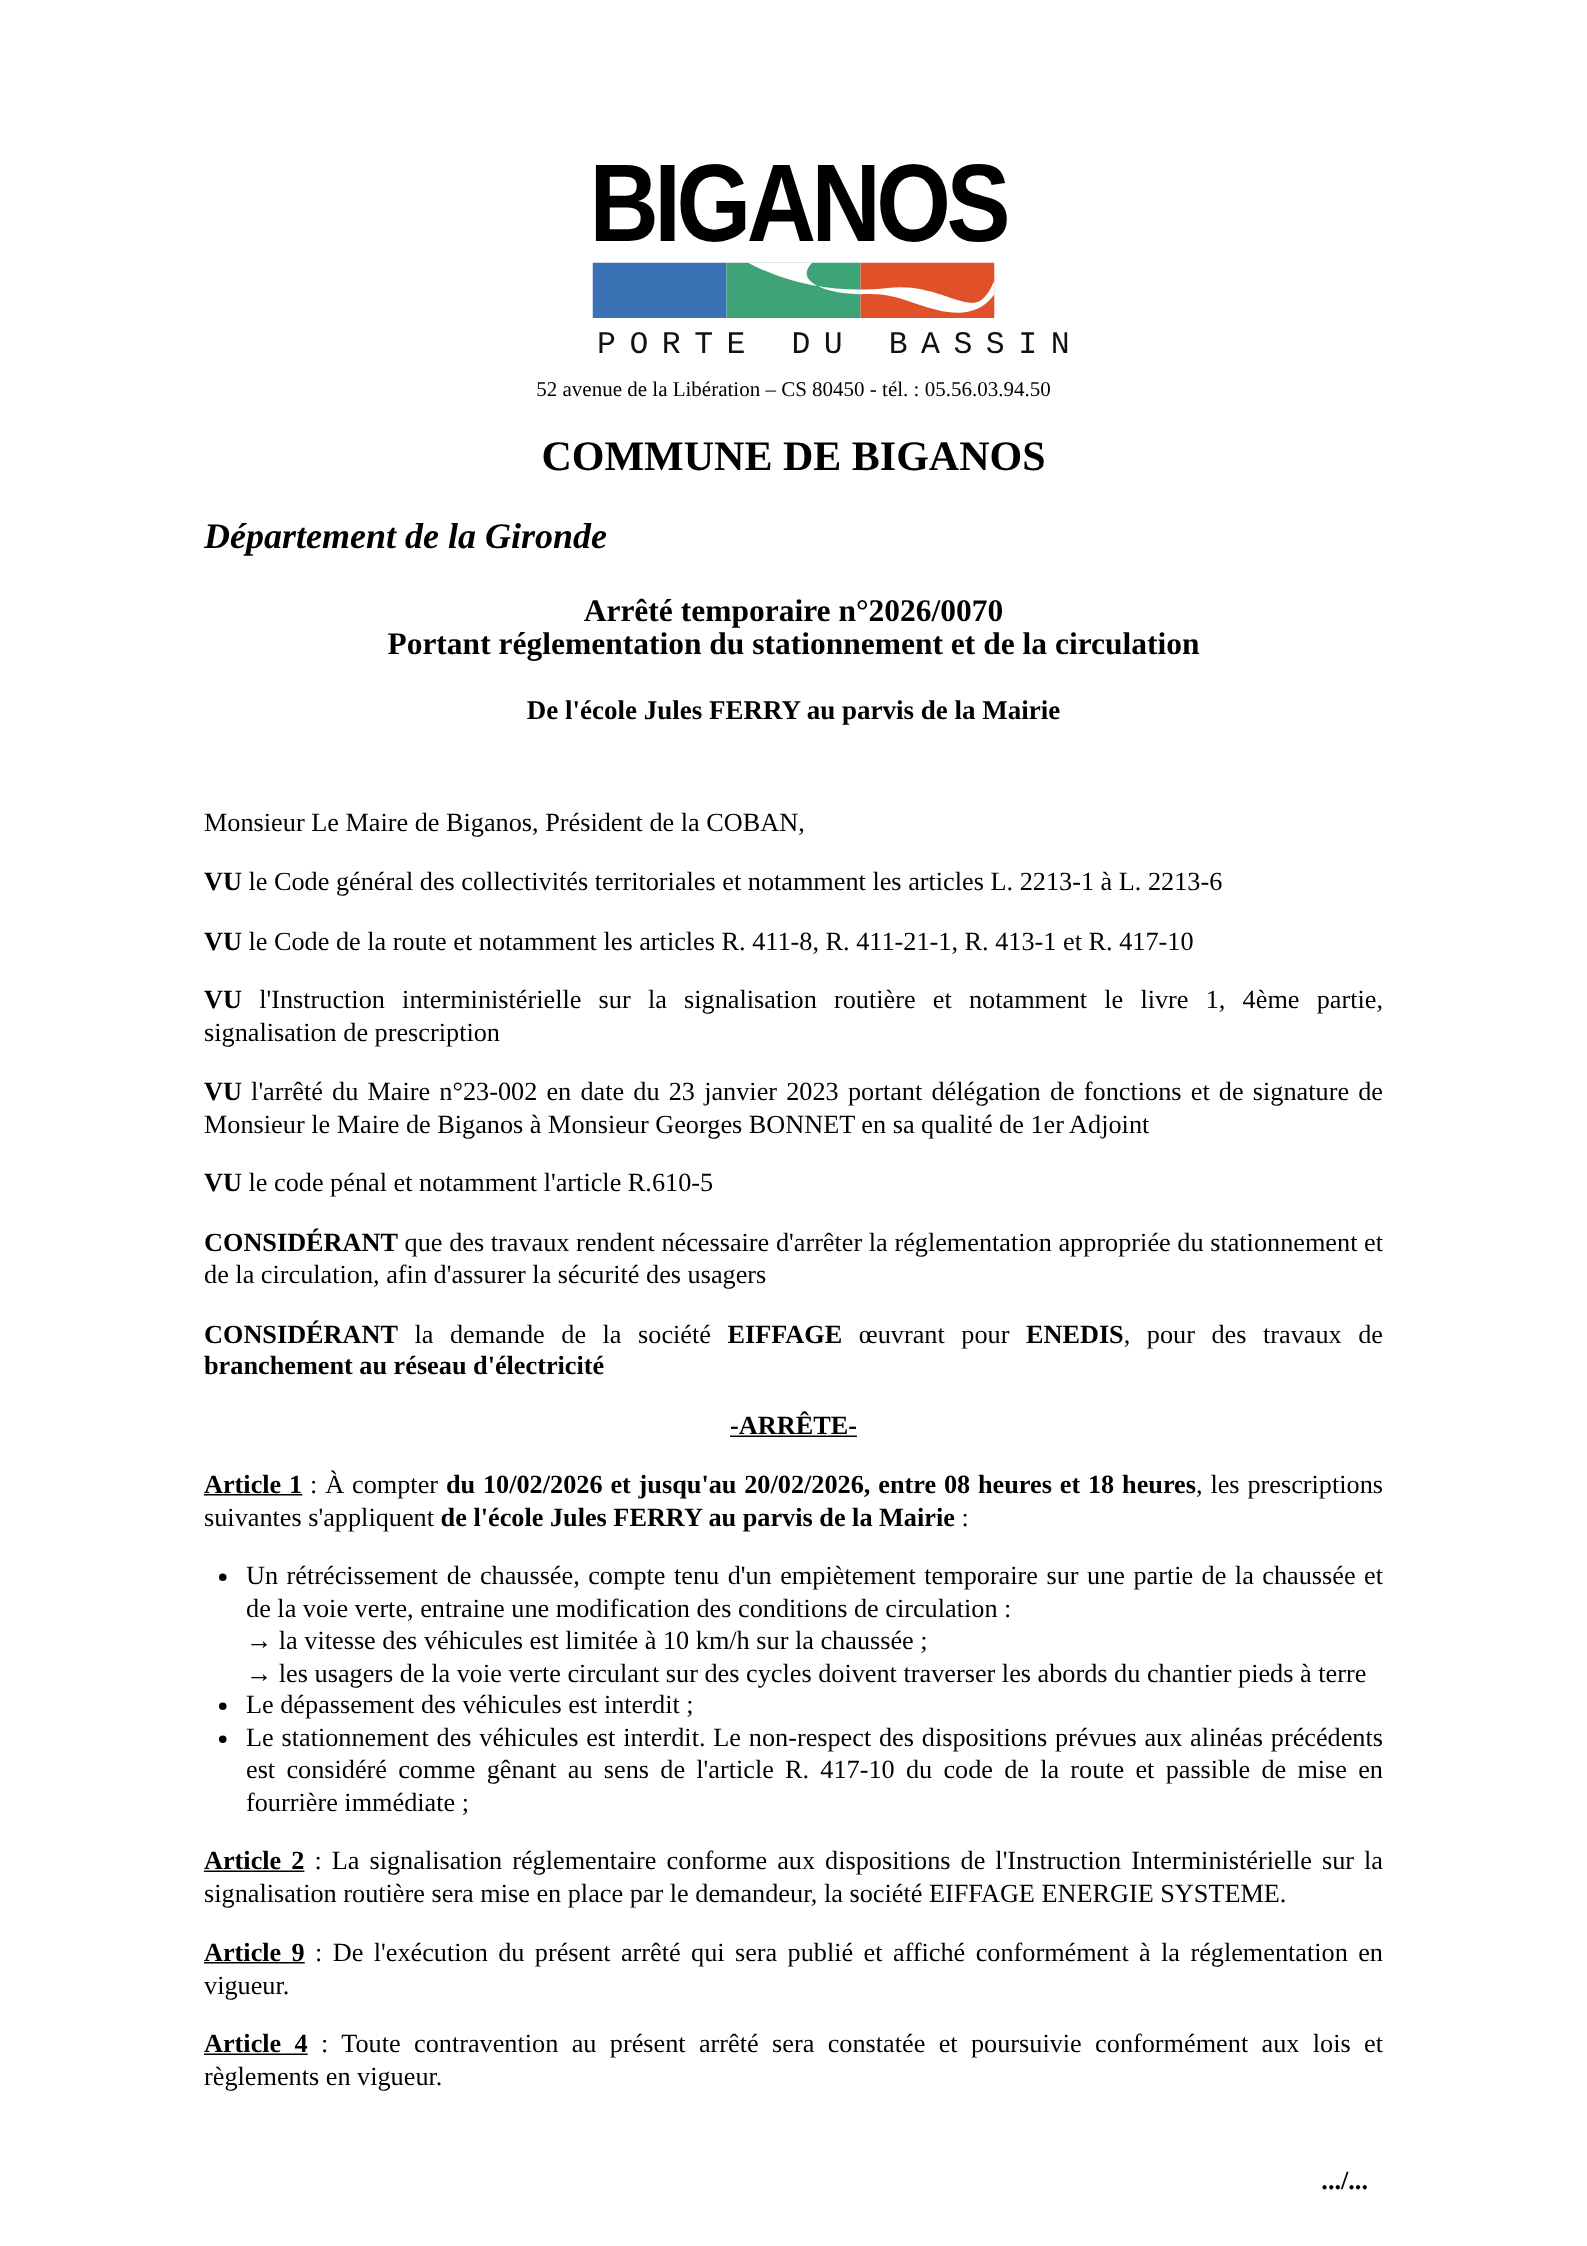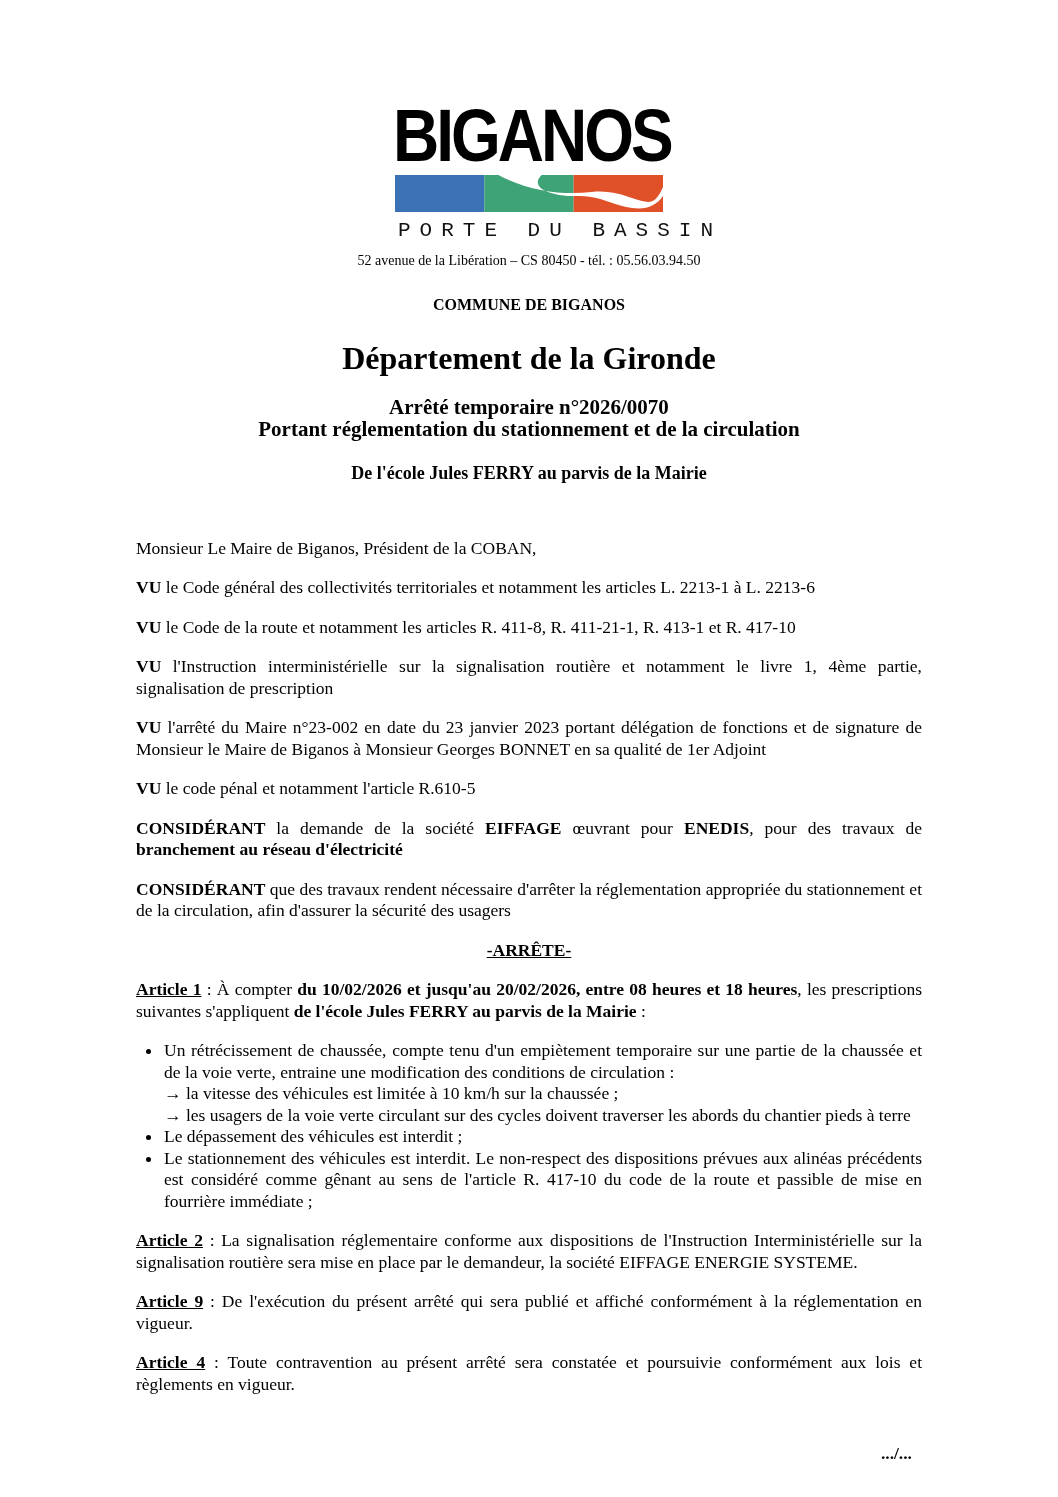--- a/index.html
+++ b/index.html
@@ -30,7 +30,7 @@
     margin-top:7px; white-space:nowrap; color:#111;
   }
   .address { text-align:center; margin-top:8px; font-size:14px; line-height:21px; }
-  .h-commune { text-align:center; font-size:16px; font-weight:bold; margin:22px 0 0; line-height:24px; }
+  .h-commune { text-align:center; font-size:28px; font-weight:bold; margin:22px 0 0; line-height:24px; }
   .h-dept    { text-align:center; font-size:32px; font-weight:bold; margin:29px 0 0; line-height:24px; }
   .h-arrete  { text-align:center; font-size:21px; font-weight:bold; margin-top:26px; line-height:22px; }
   .h-loc     { text-align:center; font-size:18px; font-weight:bold; margin-top:22px; line-height:22px; }

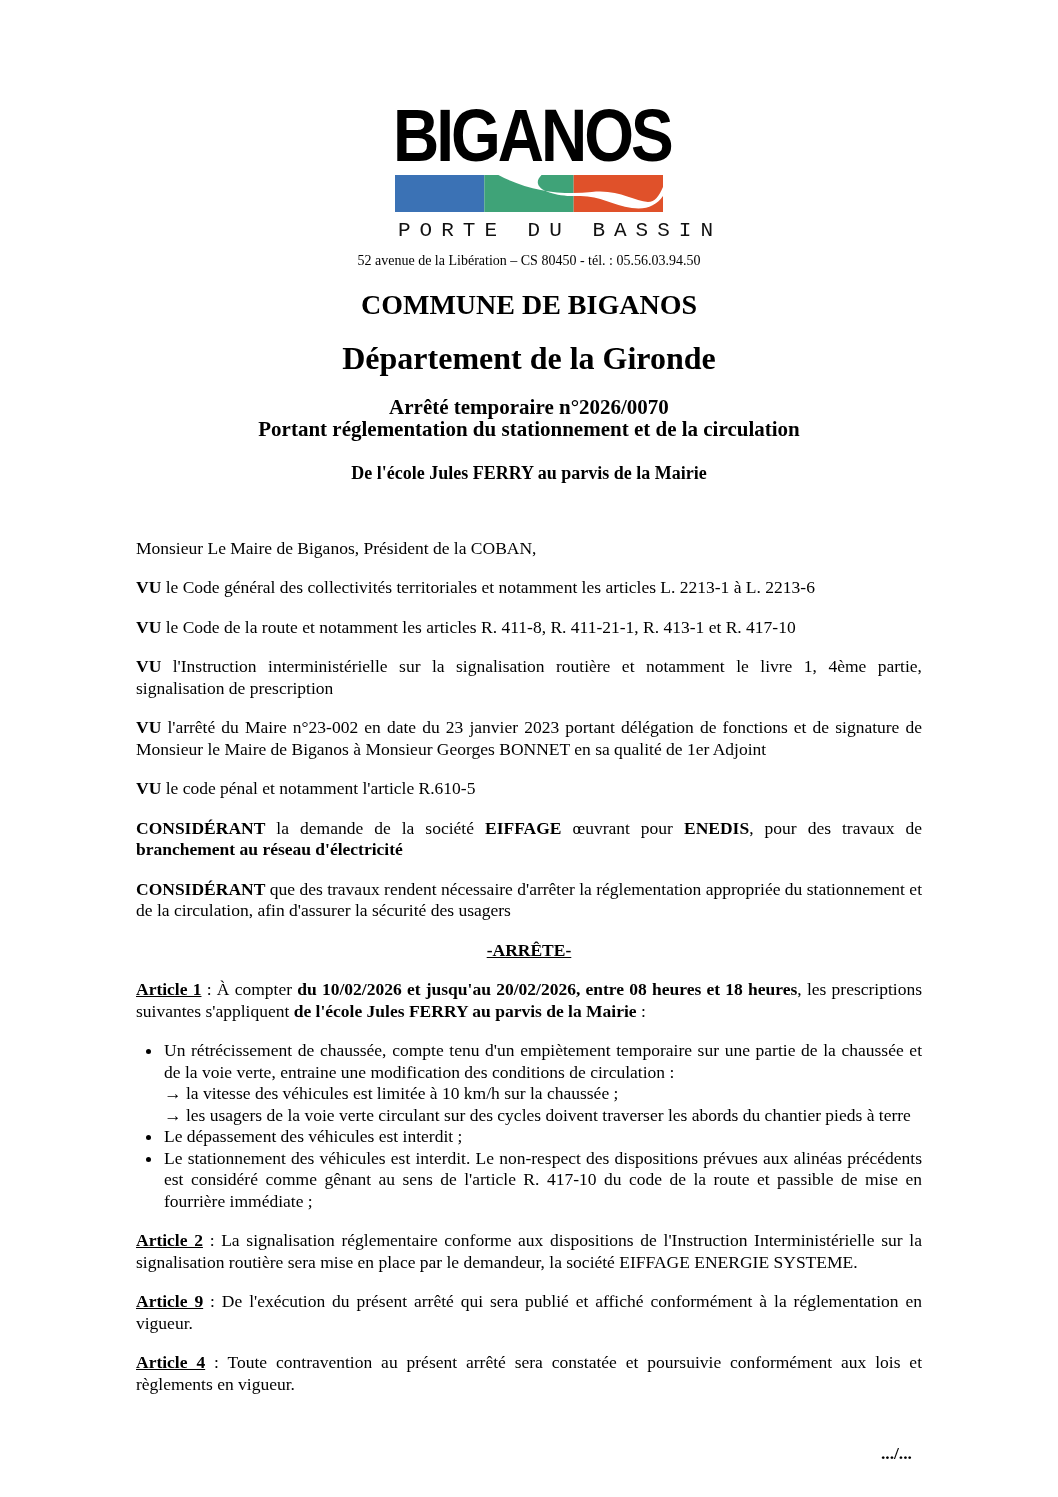--- a/index.html
+++ b/index.html
@@ -31,7 +31,7 @@
   }
   .address { text-align:center; margin-top:8px; font-size:14px; line-height:21px; }
   .h-commune { text-align:center; font-size:28px; font-weight:bold; margin:22px 0 0; line-height:24px; }
-  .h-dept    { text-align:center; font-size:32px; font-weight:bold; margin:29px 0 0; line-height:24px; }
+  .h-dept    { font-size:24px; font-weight:bold; margin:29px 0 0; line-height:24px;font-style:italic; }
   .h-arrete  { text-align:center; font-size:21px; font-weight:bold; margin-top:26px; line-height:22px; }
   .h-loc     { text-align:center; font-size:18px; font-weight:bold; margin-top:22px; line-height:22px; }
   

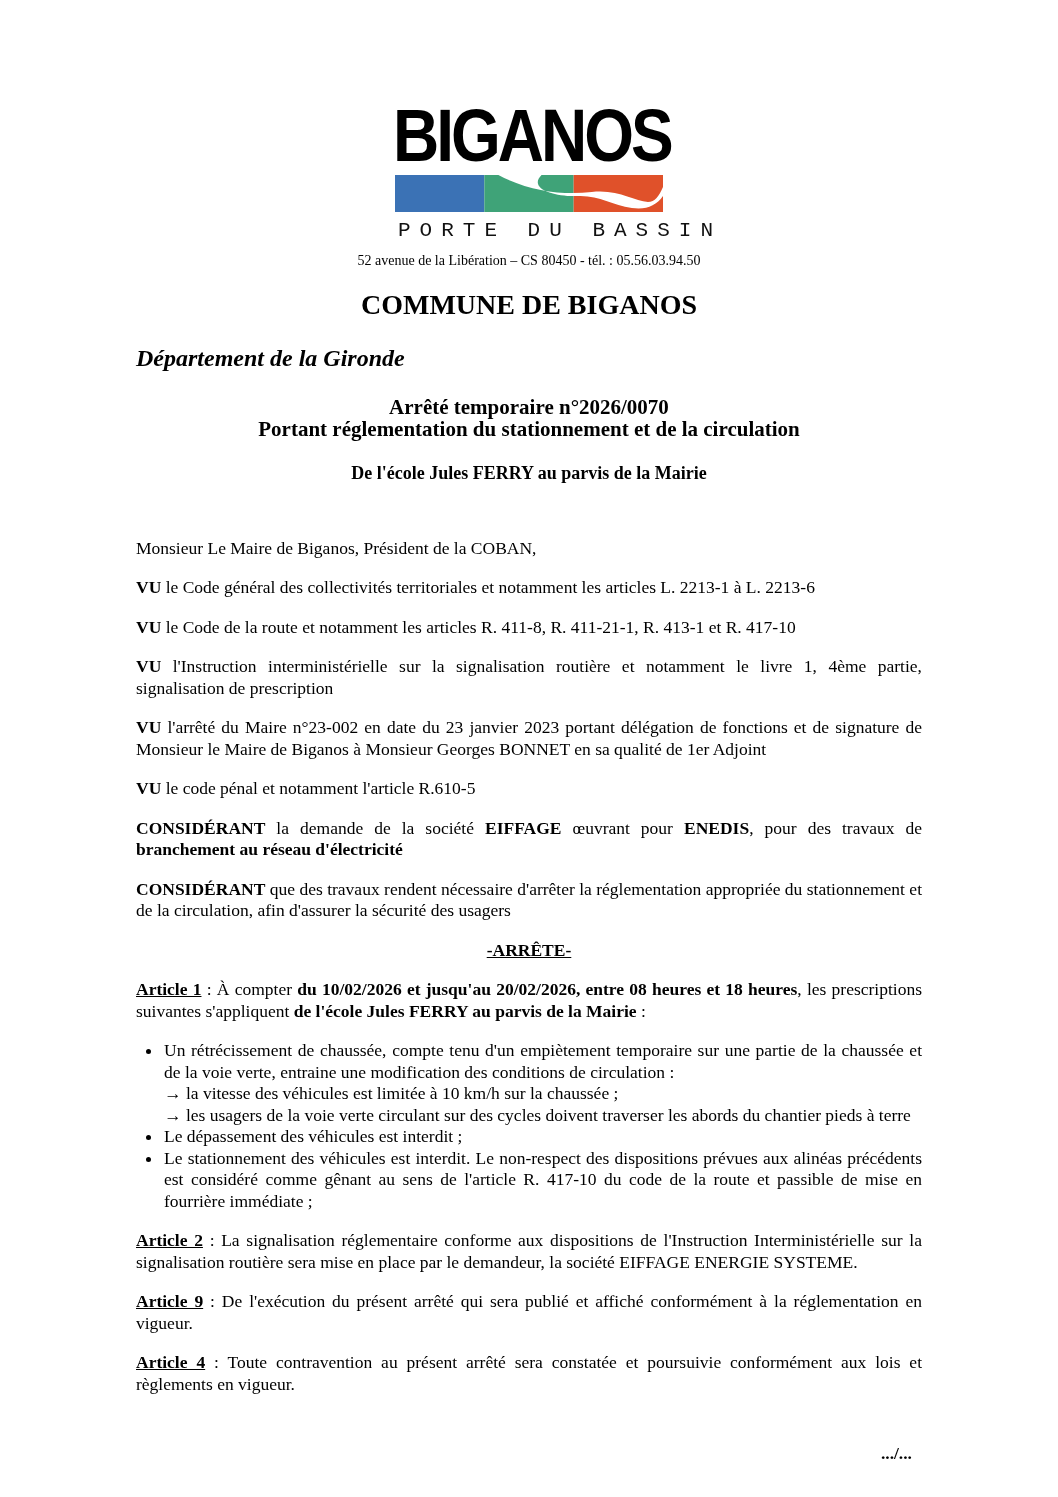--- a/index.html
+++ b/index.html
@@ -90,8 +90,8 @@
     <p><span style="font-weight: bold;">VU</span><span> l'Instruction interministérielle sur la signalisation routière et notamment le livre 1, 4ème partie, signalisation de prescription</span></p>
     <p><span style="font-weight: bold;">VU</span><span> l'arrêté du Maire n°23-002 en date du 23 janvier 2023 portant délégation de fonctions et de signature de Monsieur le Maire de Biganos à Monsieur Georges BONNET en sa qualité de 1er Adjoint</span></p>
     <p><span style="font-weight: bold;">VU</span><span> le code pénal et notamment l'article R.610-5</span></p>
+    <p><span style="font-weight: bold;">CONSIDÉRANT</span><span> que des travaux rendent nécessaire d'arrêter la réglementation appropriée du stationnement et de la circulation, afin d'assurer la sécurité des usagers</span></p>
     <p><span style="font-weight: bold;">CONSIDÉRANT</span><span> la demande de la société </span><span style="font-weight: bold;">EIFFAGE</span><span> œuvrant pour </span><span style="font-weight: bold;">ENEDIS</span><span>, pour des travaux de </span><span style="font-weight: bold;">branchement au réseau d'électricité</span></p>
-    <p><span style="font-weight: bold;">CONSIDÉRANT</span><span> que des travaux rendent nécessaire d'arrêter la réglementation appropriée du stationnement et de la circulation, afin d'assurer la sécurité des usagers</span></p>
     <p class="centered"><span style="font-weight: bold; text-decoration: underline;">-ARRÊTE-</span></p>
     <p><span style="font-weight: bold; text-decoration: underline;">Article 1</span><span> : À compter </span><span style="font-weight: bold;">du 10/02/2026 et jusqu'au 20/02/2026, entre 08 heures et 18 heures</span><span>, les prescriptions suivantes s'appliquent </span><span style="font-weight: bold;">de l'école Jules FERRY au parvis de la Mairie</span><span> :</span></p>
     <ul class="reglist">

